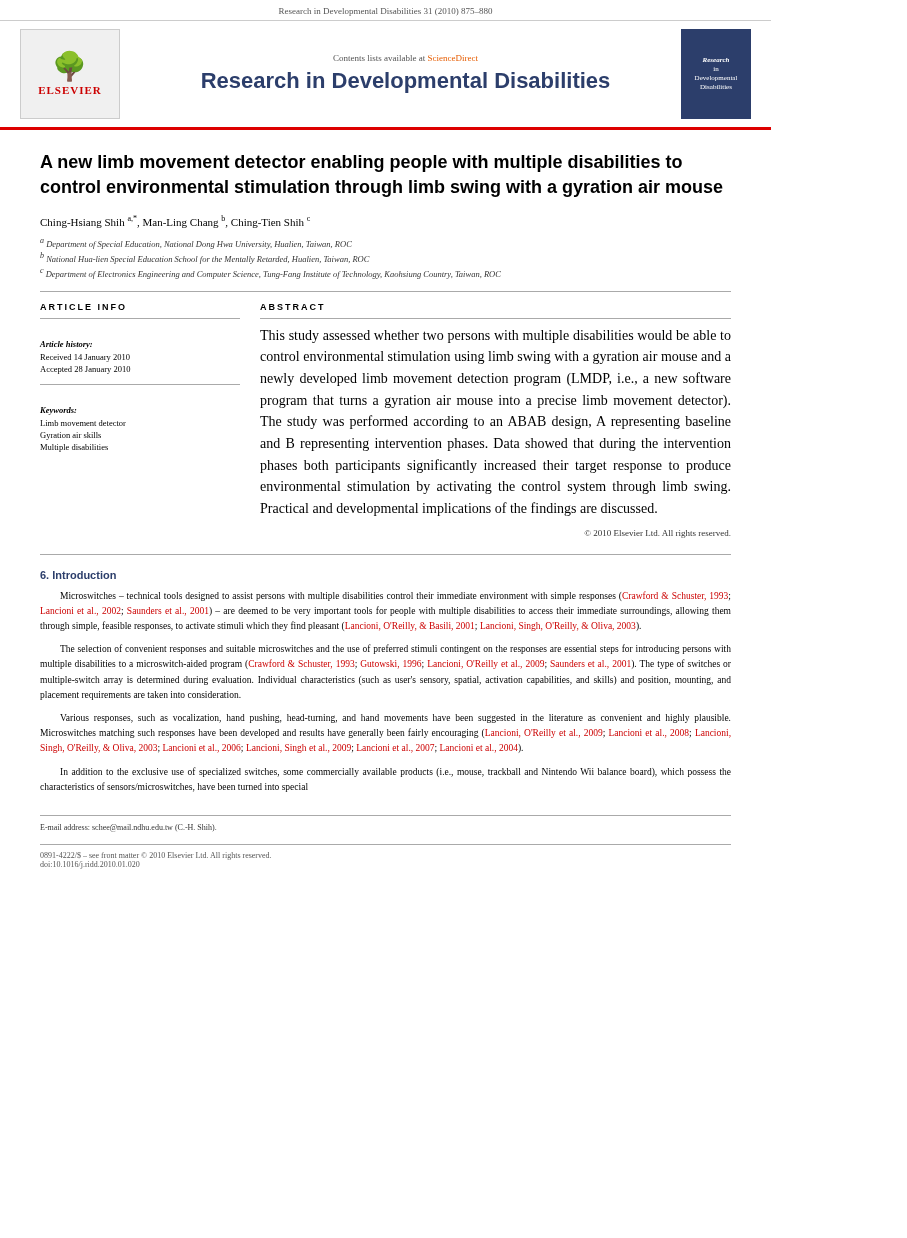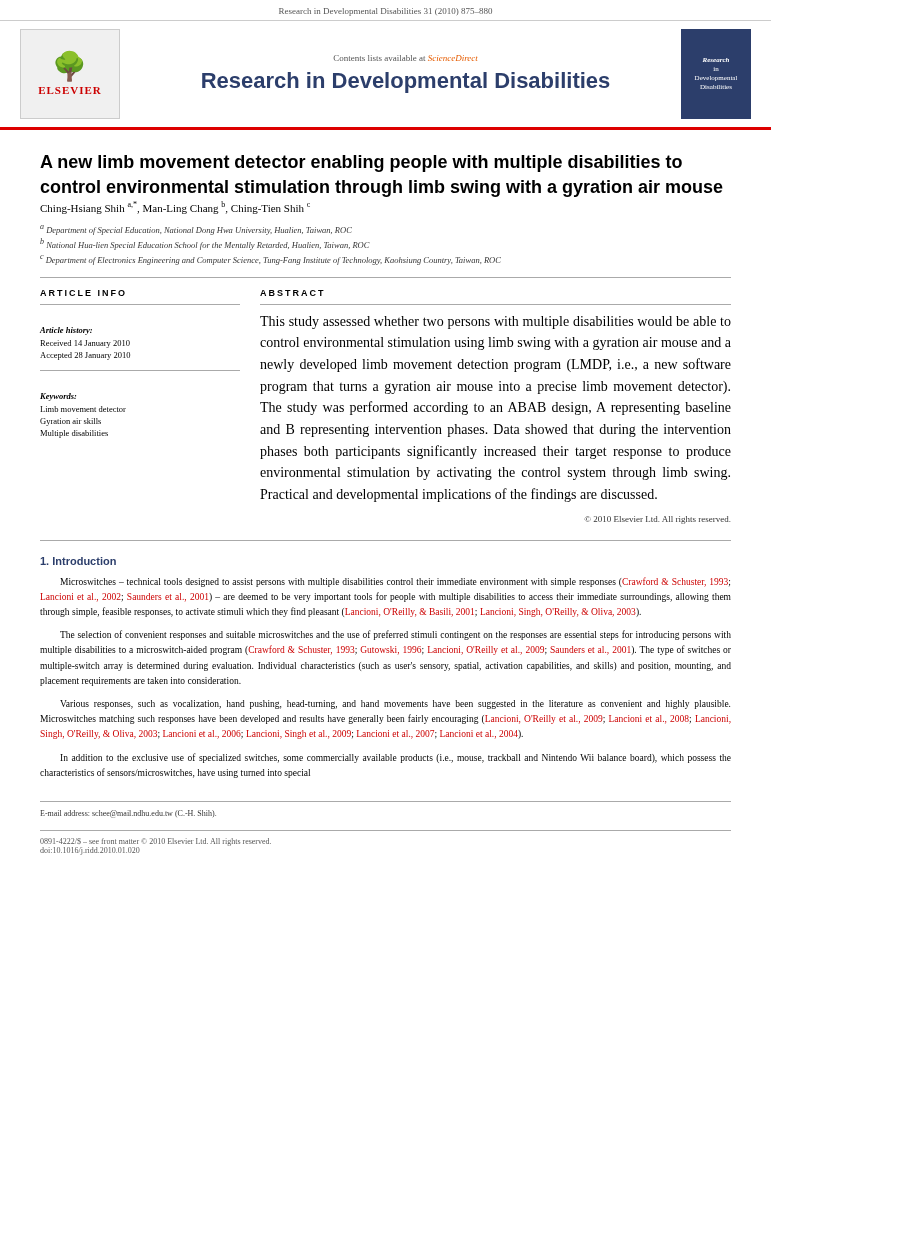--- a/index.html
+++ b/index.html
@@ -89,7 +89,6 @@
 
     .science-direct-link {
       color: #e65c00;
-      font-style: italic;
     }
 
     .journal-title-header {

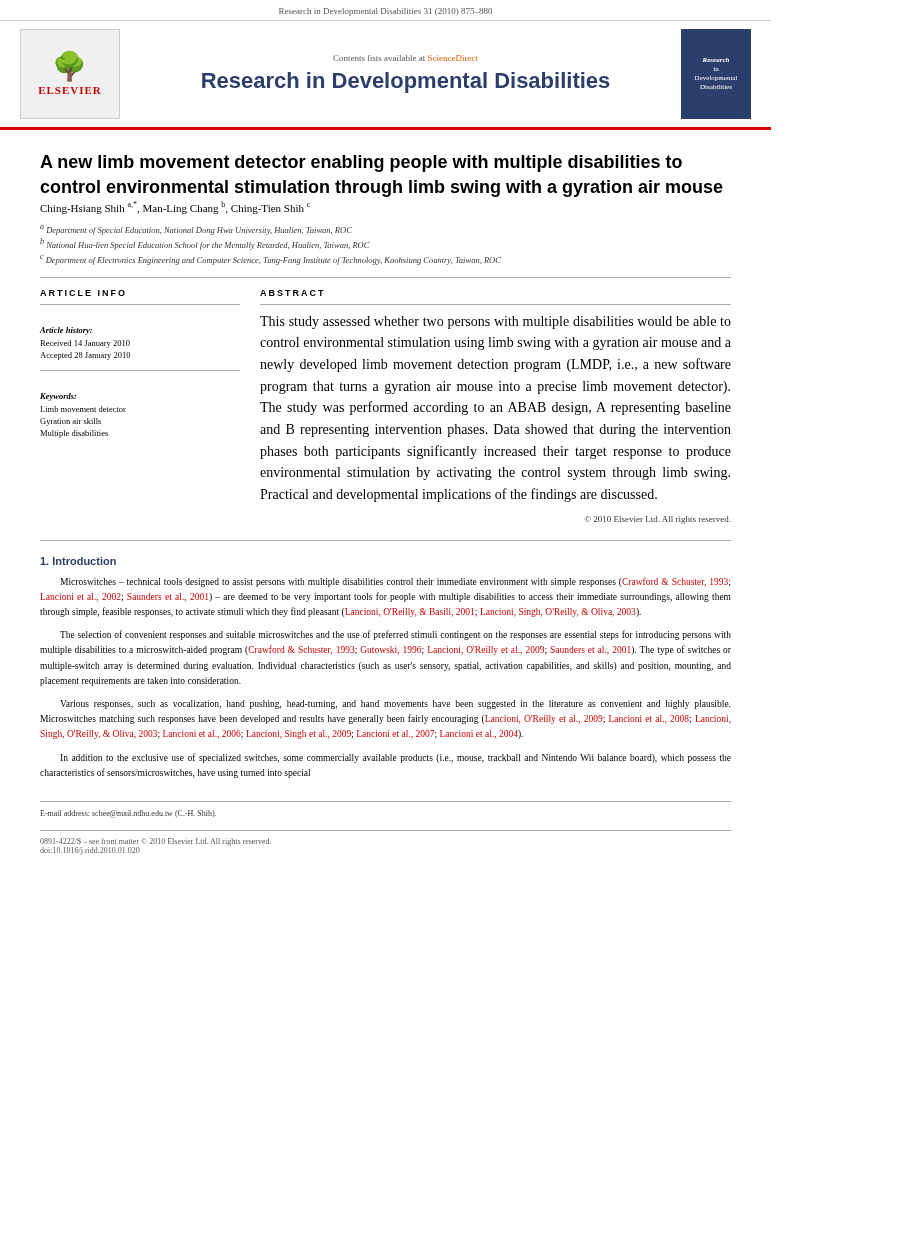--- a/index.html
+++ b/index.html
@@ -125,6 +125,7 @@
       font-size: 18px;
       font-weight: bold;
       color: #000;
+      margin-bottom: 14px;
       line-height: 1.4;
       font-family: Arial, sans-serif;
     }

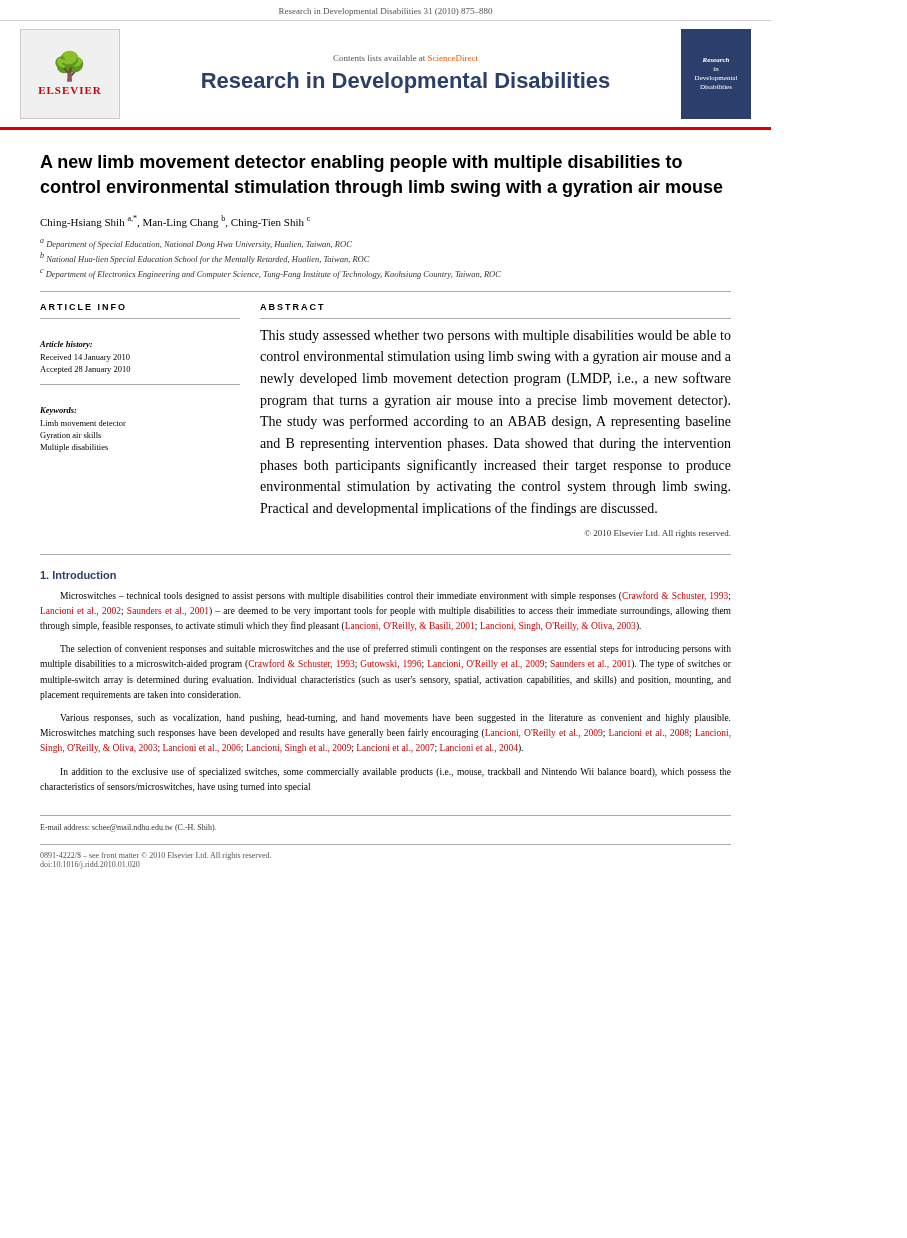--- a/index.html
+++ b/index.html
@@ -376,7 +376,7 @@
     <hr class="divider-line">
 
     <div class="body-section">
-      <div class="section-heading">1.  Introduction</div>
+      <div class="section-heading">6.  Introduction</div>
 
       <p class="body-para">
         Microswitches – technical tools designed to assist persons with multiple disabilities control their immediate environment with simple responses (<span class="ref-link">Crawford &amp; Schuster, 1993</span>; <span class="ref-link">Lancioni et al., 2002</span>; <span class="ref-link">Saunders et al., 2001</span>) – are deemed to be very important tools for people with multiple disabilities to access their immediate surroundings, allowing them through simple, feasible responses, to activate stimuli which they find pleasant (<span class="ref-link">Lancioni, O'Reilly, &amp; Basili, 2001</span>; <span class="ref-link">Lancioni, Singh, O'Reilly, &amp; Oliva, 2003</span>).

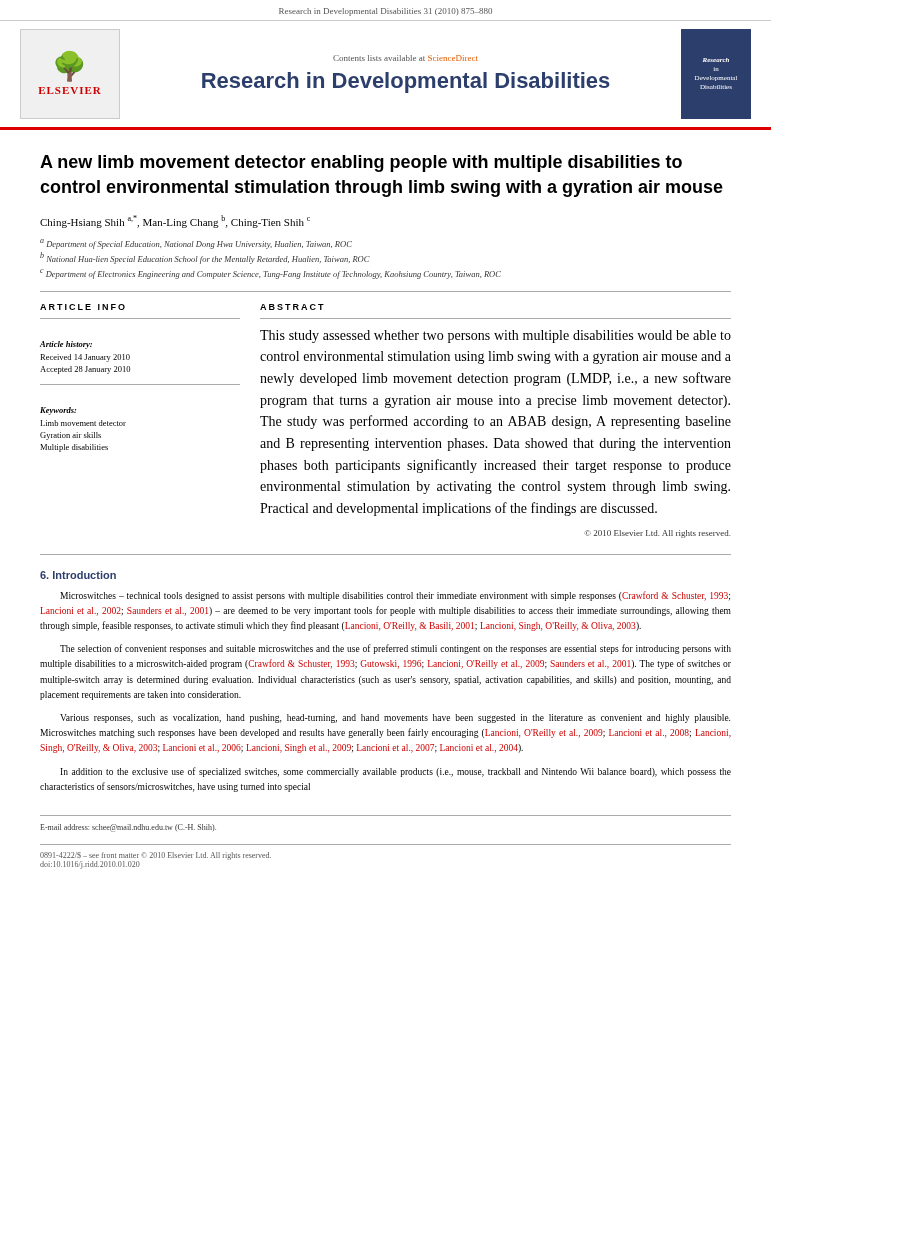--- a/index.html
+++ b/index.html
@@ -391,7 +391,7 @@
       </p>
 
       <p class="body-para">
-        In addition to the exclusive use of specialized switches, some commercially available products (i.e., mouse, trackball and Nintendo Wii balance board), which possess the characteristics of sensors/microswitches, have using turned into special
+        In addition to the exclusive use of specialized switches, some commercially available products (i.e., mouse, trackball and Nintendo Wii balance board), which possess the characteristics of sensors/microswitches, have been turned into special
       </p>
     </div>
 

